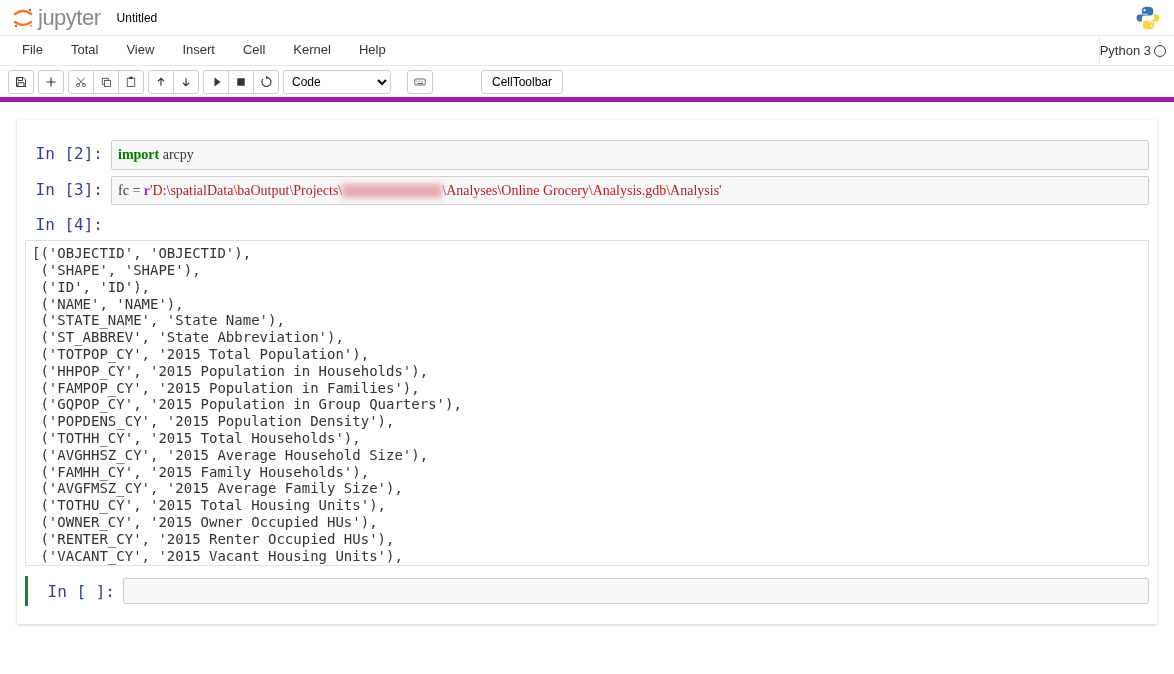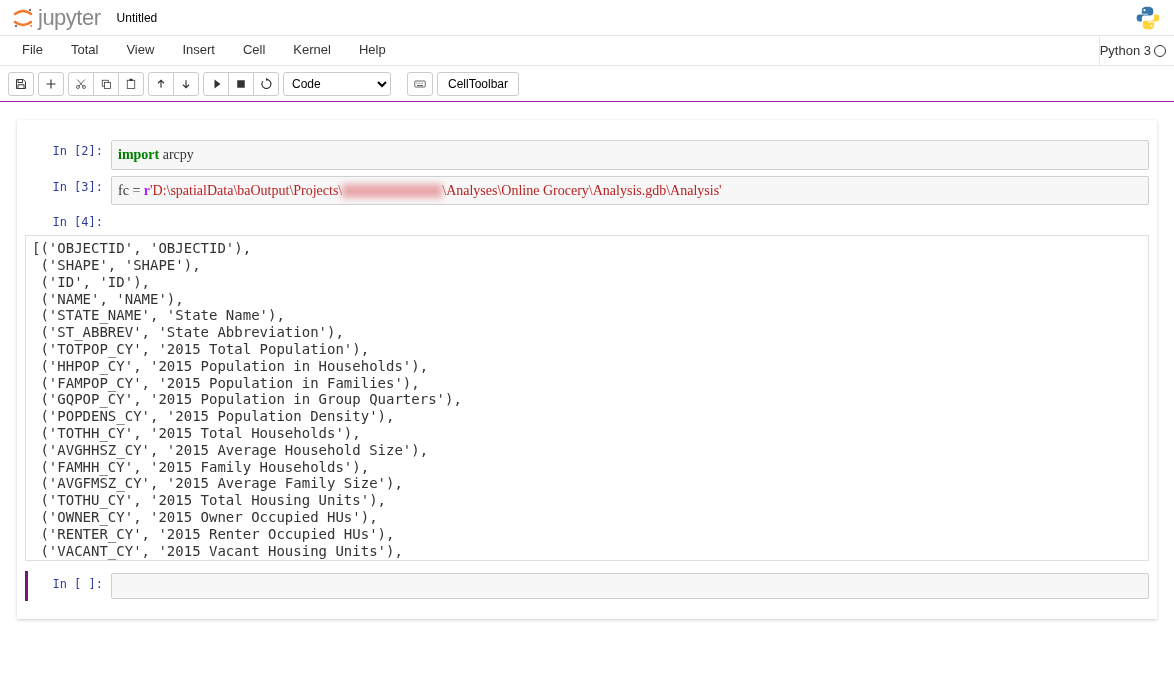--- a/index.html
+++ b/index.html
@@ -22,7 +22,7 @@
 .kernel-circle { width: 12px; height: 12px; border: 1px solid #333; border-radius: 50%; }
 
 
-.toolbar { display: flex; align-items: center; gap: 4px; padding: 4px 8px; border-bottom: 1px solid #a21caf; height: 36px; }
+.toolbar { display: flex; align-items: center; gap: 4px; padding: 4px 8px; border-bottom: 5px solid #a21caf; height: 36px; }
 .tb-group { display: flex; gap: 0; }
 .tb-btn { height: 24px; min-width: 26px; background: #fff; border: 1px solid #ccc; border-radius: 3px; cursor: pointer; display: flex; align-items: center; justify-content: center; padding: 0 6px; color: #333; font-size: 11px; }
 .tb-group .tb-btn { border-radius: 0; margin-left: -1px; }

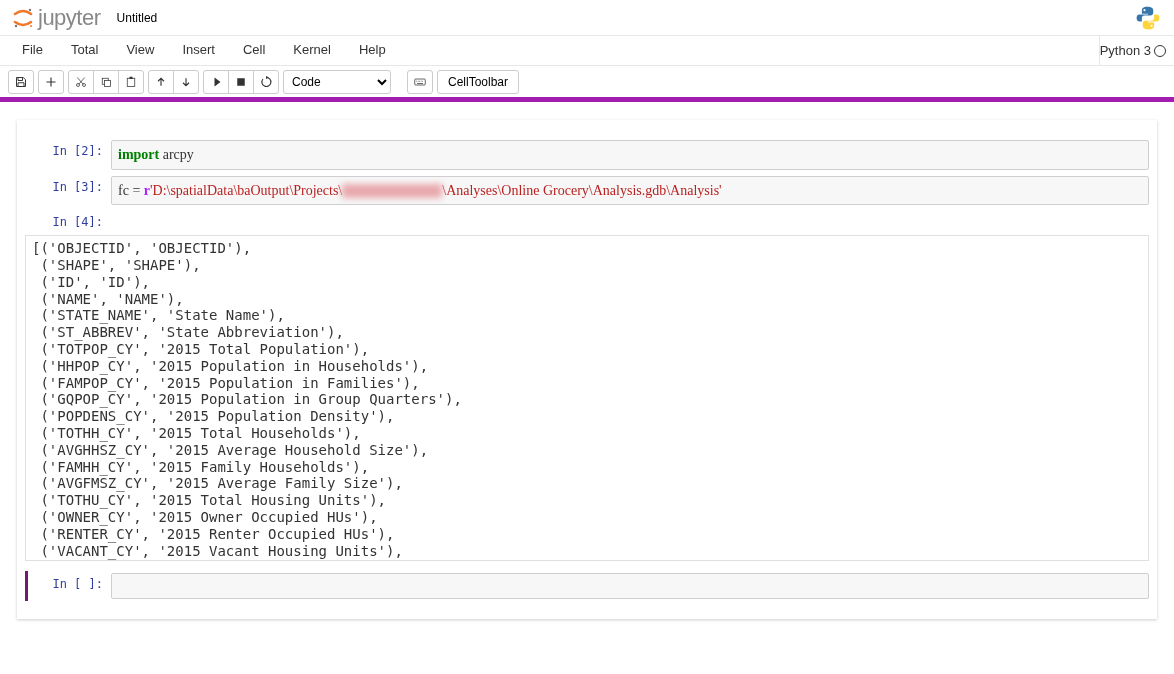--- a/index.html
+++ b/index.html
@@ -30,7 +30,7 @@
 .tb-group .tb-btn:last-child { border-radius: 0 3px 3px 0; }
 .cell-type-select { height: 24px; width: 108px; border: 1px solid #ccc; border-radius: 3px; font-size: 12px; padding: 0 4px; background: #fff; }
 .toolbar-spacer { width: 8px; }
-.celltoolbar-btn { height: 24px; padding: 0 10px; background: #fff; border: 1px solid #ccc; border-radius: 3px; font-size: 12px; cursor: pointer; }
+.celltoolbar-btn { height: 24px; padding: 0 10px; background: #fff; border: 1px solid #ccc; border-radius: 3px; font-size: 12px; cursor: pointer; margin-left: 44px; }
 
 
 .notebook-container { padding: 18px 8px 24px; background: #fff; }

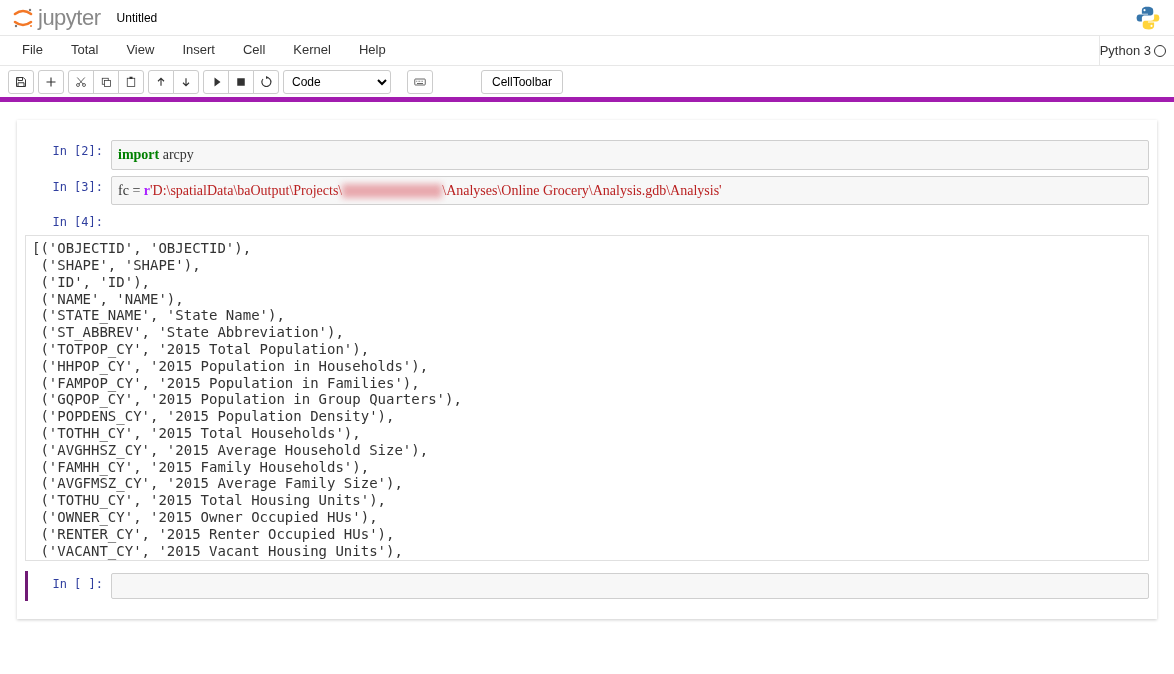--- a/index.html
+++ b/index.html
@@ -38,7 +38,7 @@
 
 
 .cell { display: flex; margin: 2px 0; padding: 2px 0; }
-.prompt { width: 86px; text-align: right; padding: 4px 8px 0 0; font-family: monospace; font-size: 12px; flex-shrink:0; }
+.prompt { width: 86px; text-align: right; padding: 4px 8px 0 0; font-family: monospace; font-size: 16px; flex-shrink:0; }
 .in-prompt { color: #303F9F; }
 .out-prompt { color: #D84315; }
 .cell-body { flex: 1; min-width: 0; }

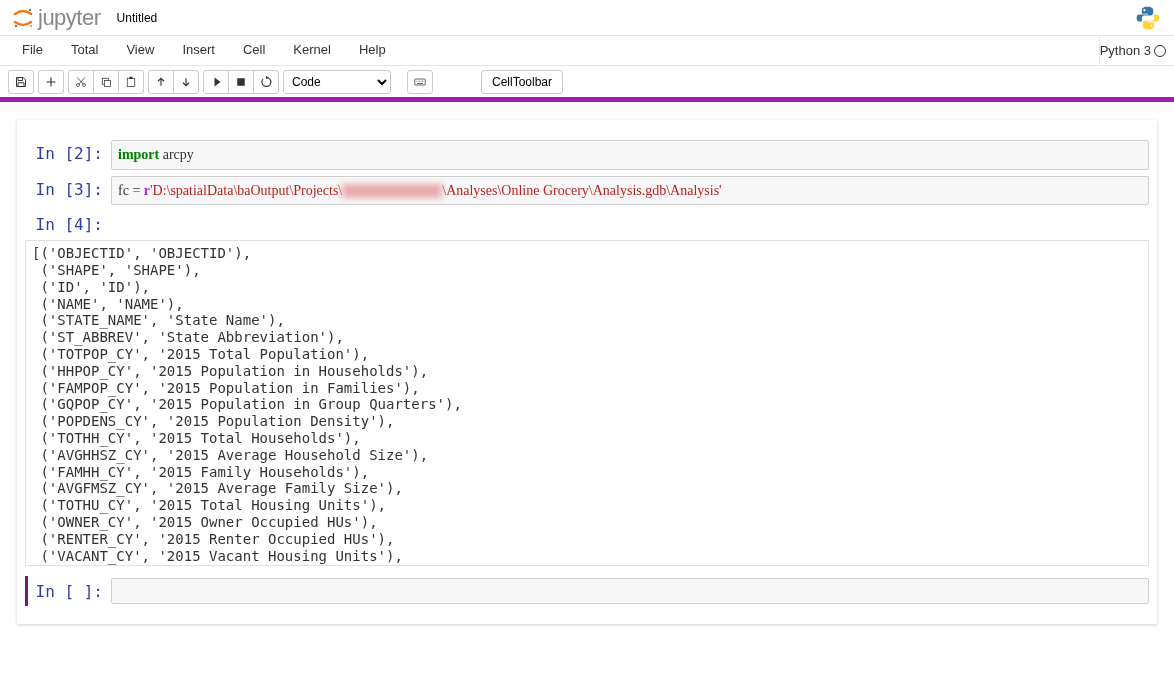--- a/index.html
+++ b/index.html
@@ -42,7 +42,7 @@
 .in-prompt { color: #303F9F; }
 .out-prompt { color: #D84315; }
 .cell-body { flex: 1; min-width: 0; }
-.cell.selected { border-left: 3px solid #701a75; padding-left: 0; }
+.cell.selected { border-left: 3px solid #15803d; padding-left: 12px; }
 .cell.selected .prompt { width: 83px; }
 .code-input { border: 1px solid #cfcfcf; border-radius: 2px; background: #f7f7f7; padding: 4px 6px; font-family: Liberation Serif, serif; font-size: 14px; line-height: 1.4; white-space: pre; overflow-x: auto; }
 .code-input-empty { min-height: 26px; }

